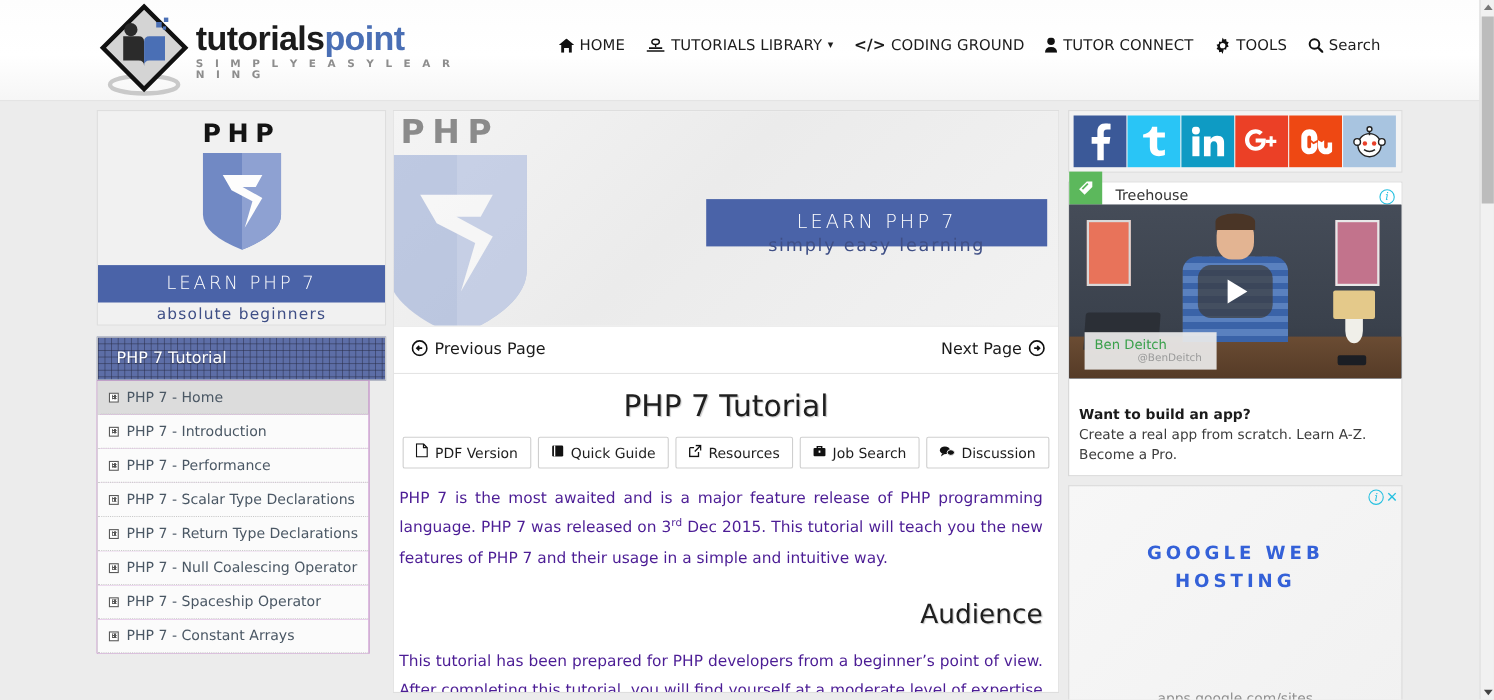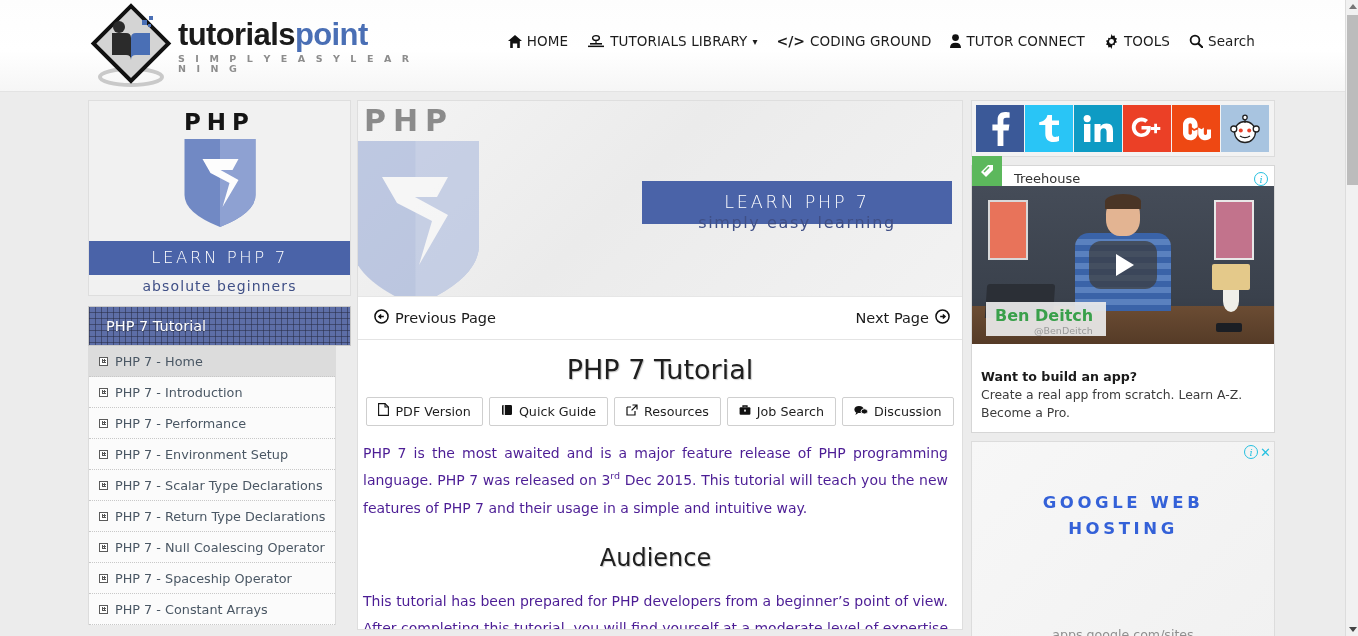--- a/index.html
+++ b/index.html
@@ -253,7 +253,7 @@
   .vid-laptop { position: absolute; left: 14px; bottom: 26px; width: 68px; height: 34px; background: #2b2f36; border-radius: 3px 3px 0 0; transform: skewX(-4deg); }
   .vid-phone { position: absolute; right: 32px; bottom: 12px; width: 26px; height: 9px; background: #1b1e24; border-radius: 2px; }
   .vid-name-card { position: absolute; left: 14px; bottom: 8px; width: 120px; height: 34px; background: rgba(236,236,236,.92); padding: 4px 0 0 9px; }
-  .vid-name { font-size: 16px; color: #39a04b; font-weight: bold; }
+  .vid-name { font-size: 12px; color: #39a04b; font-weight: normal; }
   .vid-handle { font-size: 9.5px; color: #9a9a9a; margin-left: 39px; }
   .play-btn {
     position: absolute; left: 50%; top: 50%; transform: translate(-50%,-50%);

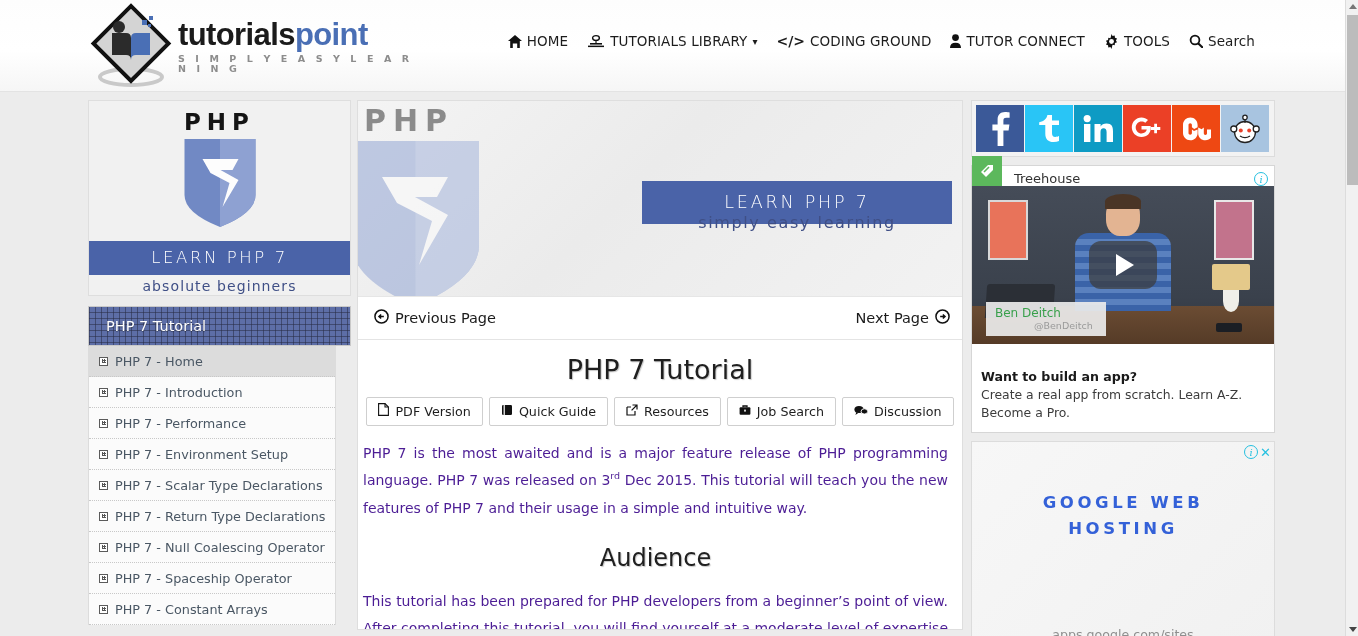--- a/index.html
+++ b/index.html
@@ -425,10 +425,6 @@
       </li>
       <li>
         <span class="li-ico"></span>
-        <span>PHP 7 - Environment Setup</span>
-      </li>
-      <li>
-        <span class="li-ico"></span>
         <span>PHP 7 - Scalar Type Declarations</span>
       </li>
       <li>

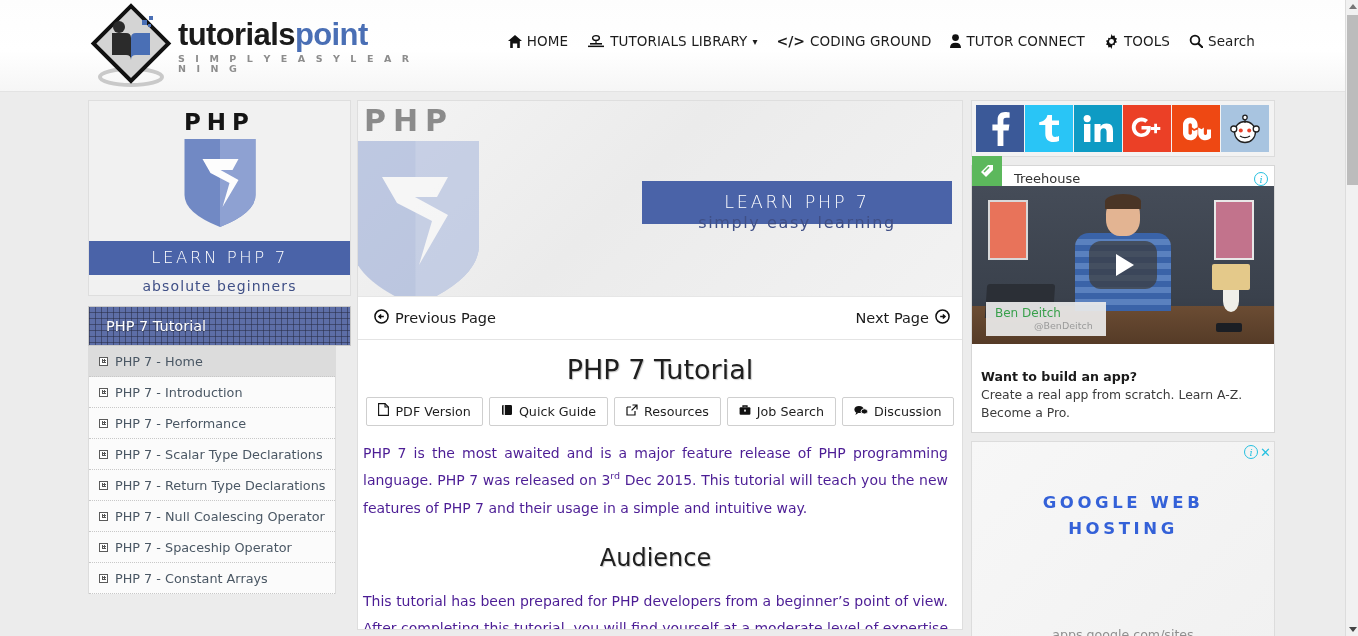--- a/index.html
+++ b/index.html
@@ -187,7 +187,7 @@
     text-align: justify; padding: 0 0 0 0; margin: 0 0 6px;
   }
   .doc-h2 {
-    text-align: center; font-size: 24px; font-weight: normal;
+    text-align: right; font-size: 24px; font-weight: normal;
     color: #1f1f1f; margin: 22px 0 16px;
     text-shadow: 1px 1px 1px rgba(0,0,0,.22);
   }

